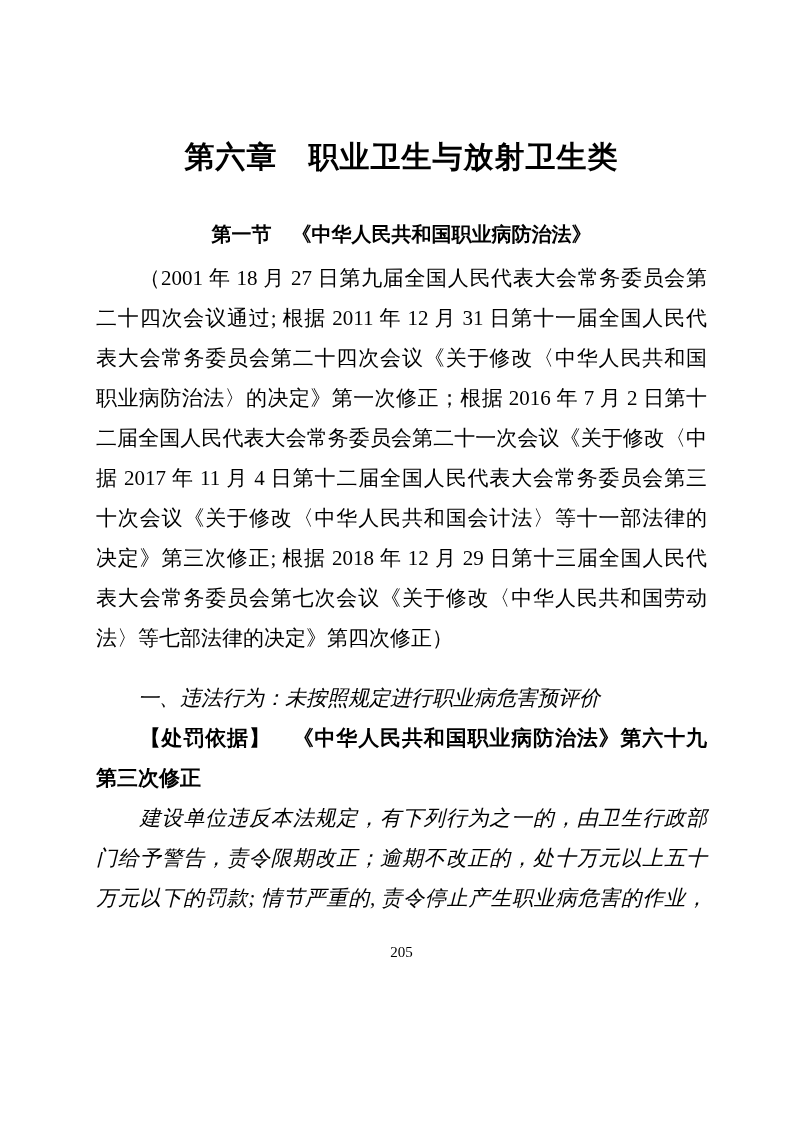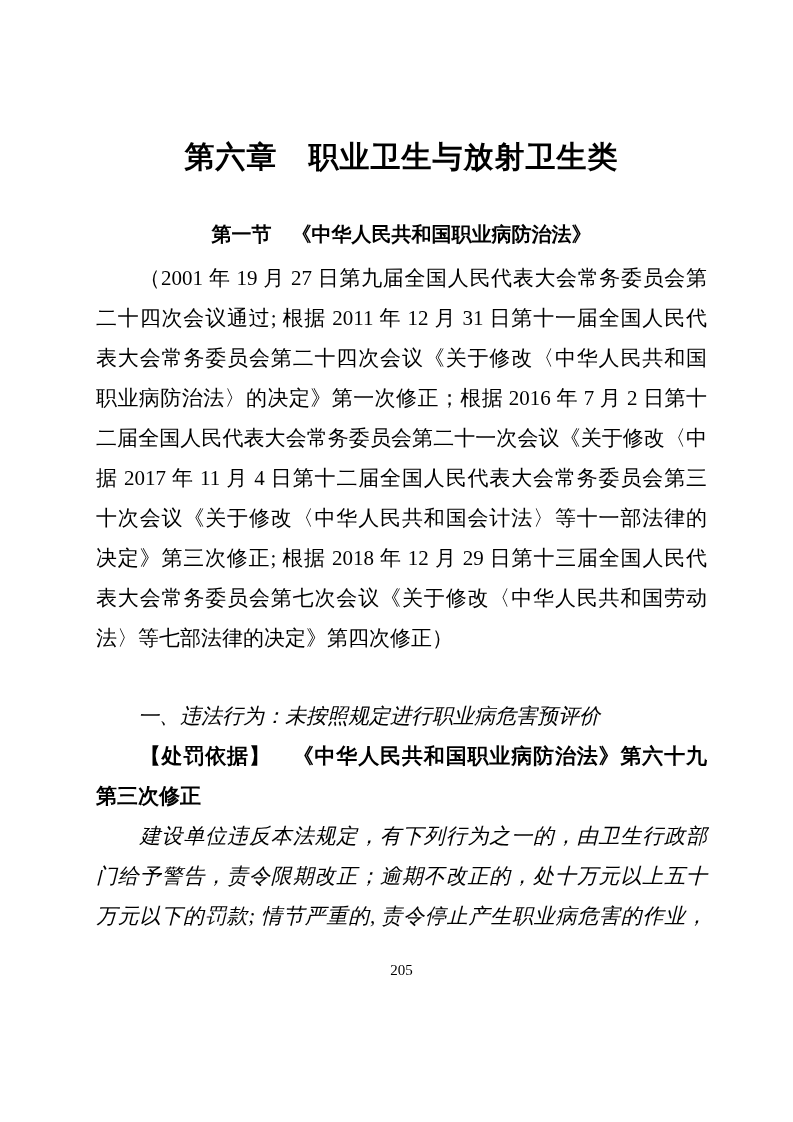--- a/index.html
+++ b/index.html
@@ -91,7 +91,7 @@
   <h2 class="section-title">第一节　《中华人民共和国职业病防治法》</h2>
 
   <div class="para intro">
-    <div class="line j serif-line">　　（2001 年 19 月 27 日第九届全国人民代表大会常务委员会第</div>
+    <div class="line j serif-line">　　（2001 年 18 月 27 日第九届全国人民代表大会常务委员会第</div>
     <div class="line j serif-line">二十四次会议通过; 根据 2011 年 12 月 31 日第十一届全国人民代</div>
     <div class="line j serif-line">表大会常务委员会第二十四次会议《关于修改〈中华人民共和国</div>
     <div class="line j serif-line">职业病防治法〉的决定》第一次修正；根据 2016 年 7 月 2 日第十</div>

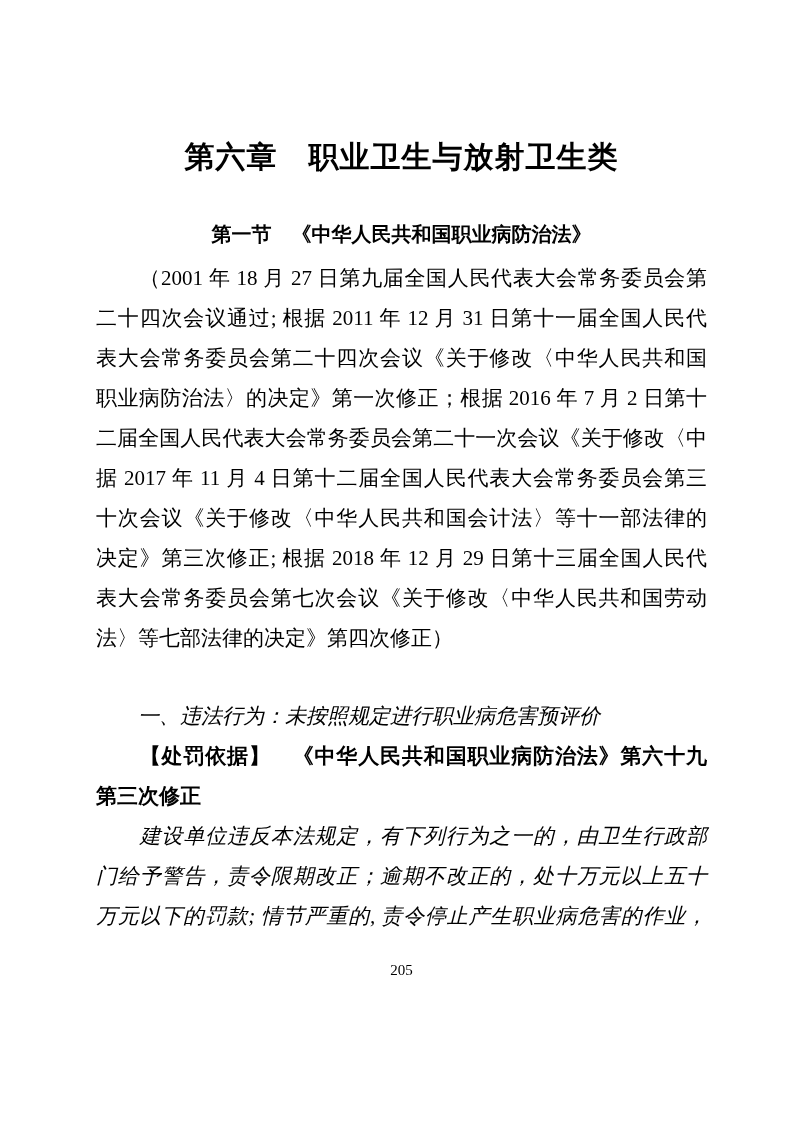--- a/index.html
+++ b/index.html
@@ -64,7 +64,7 @@
     font-style: italic;
   }
   .violation-heading {
-    margin-top: 38px;
+    margin-top: 20px;
     font-size: 21px;
     line-height: 40px;
     white-space: pre;

